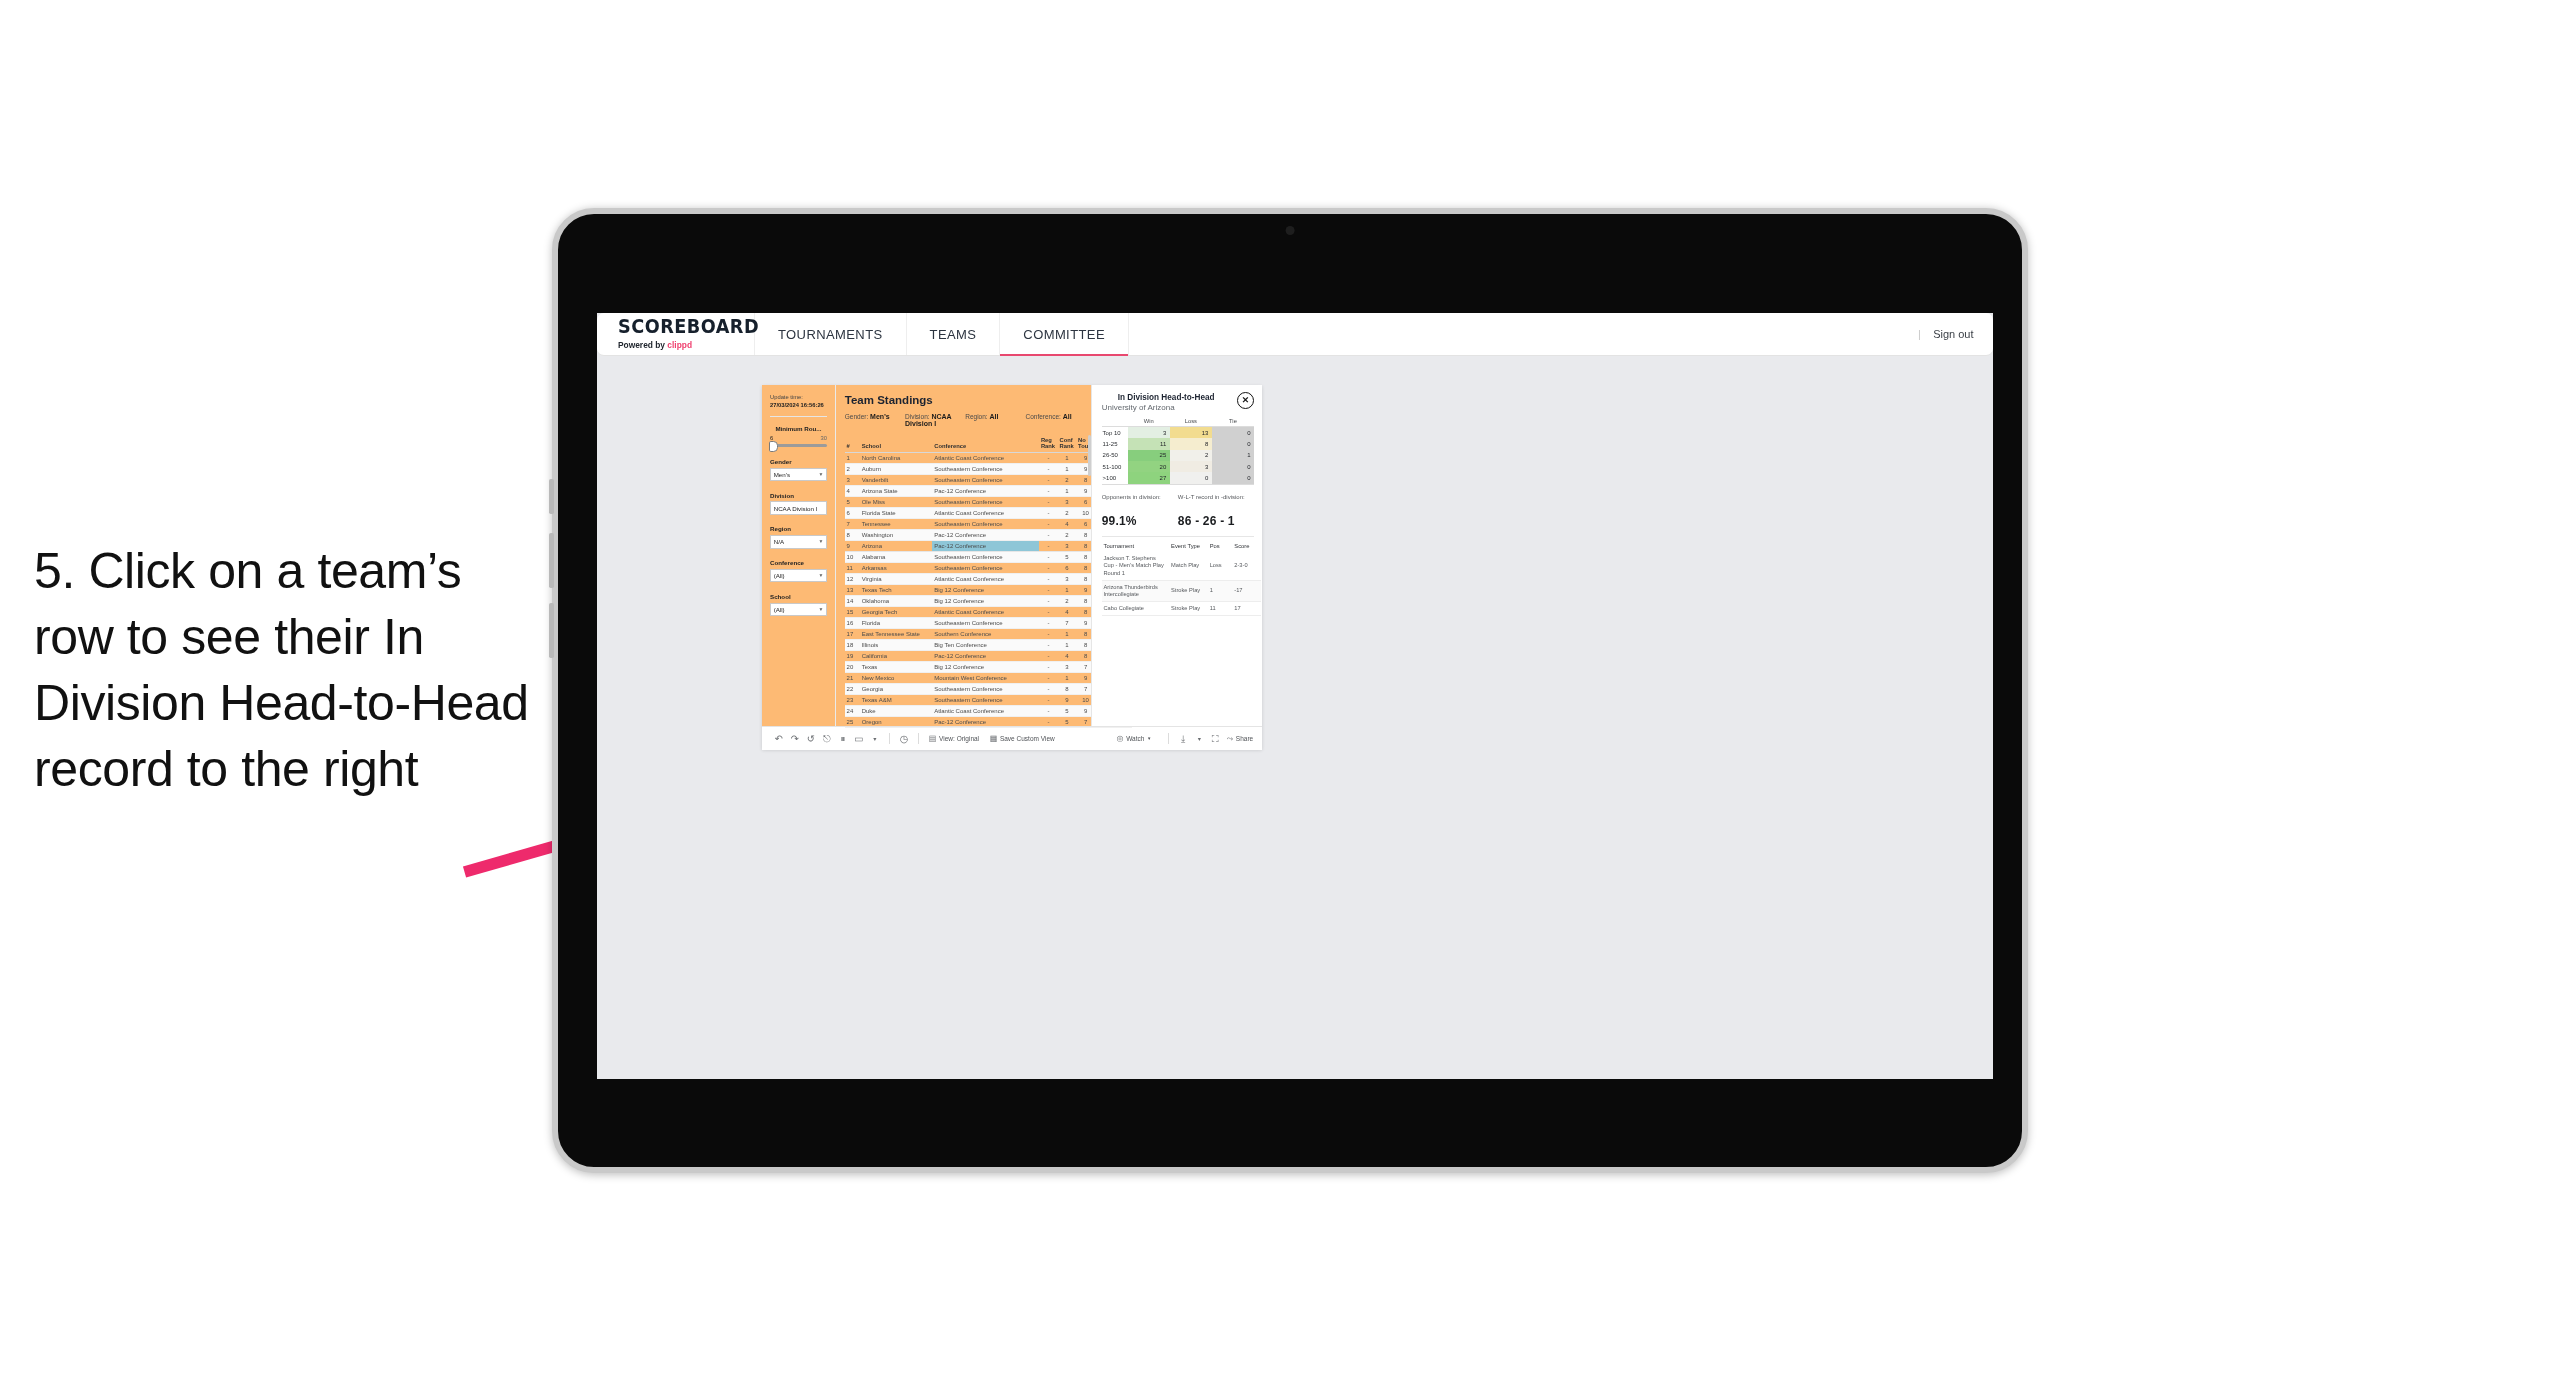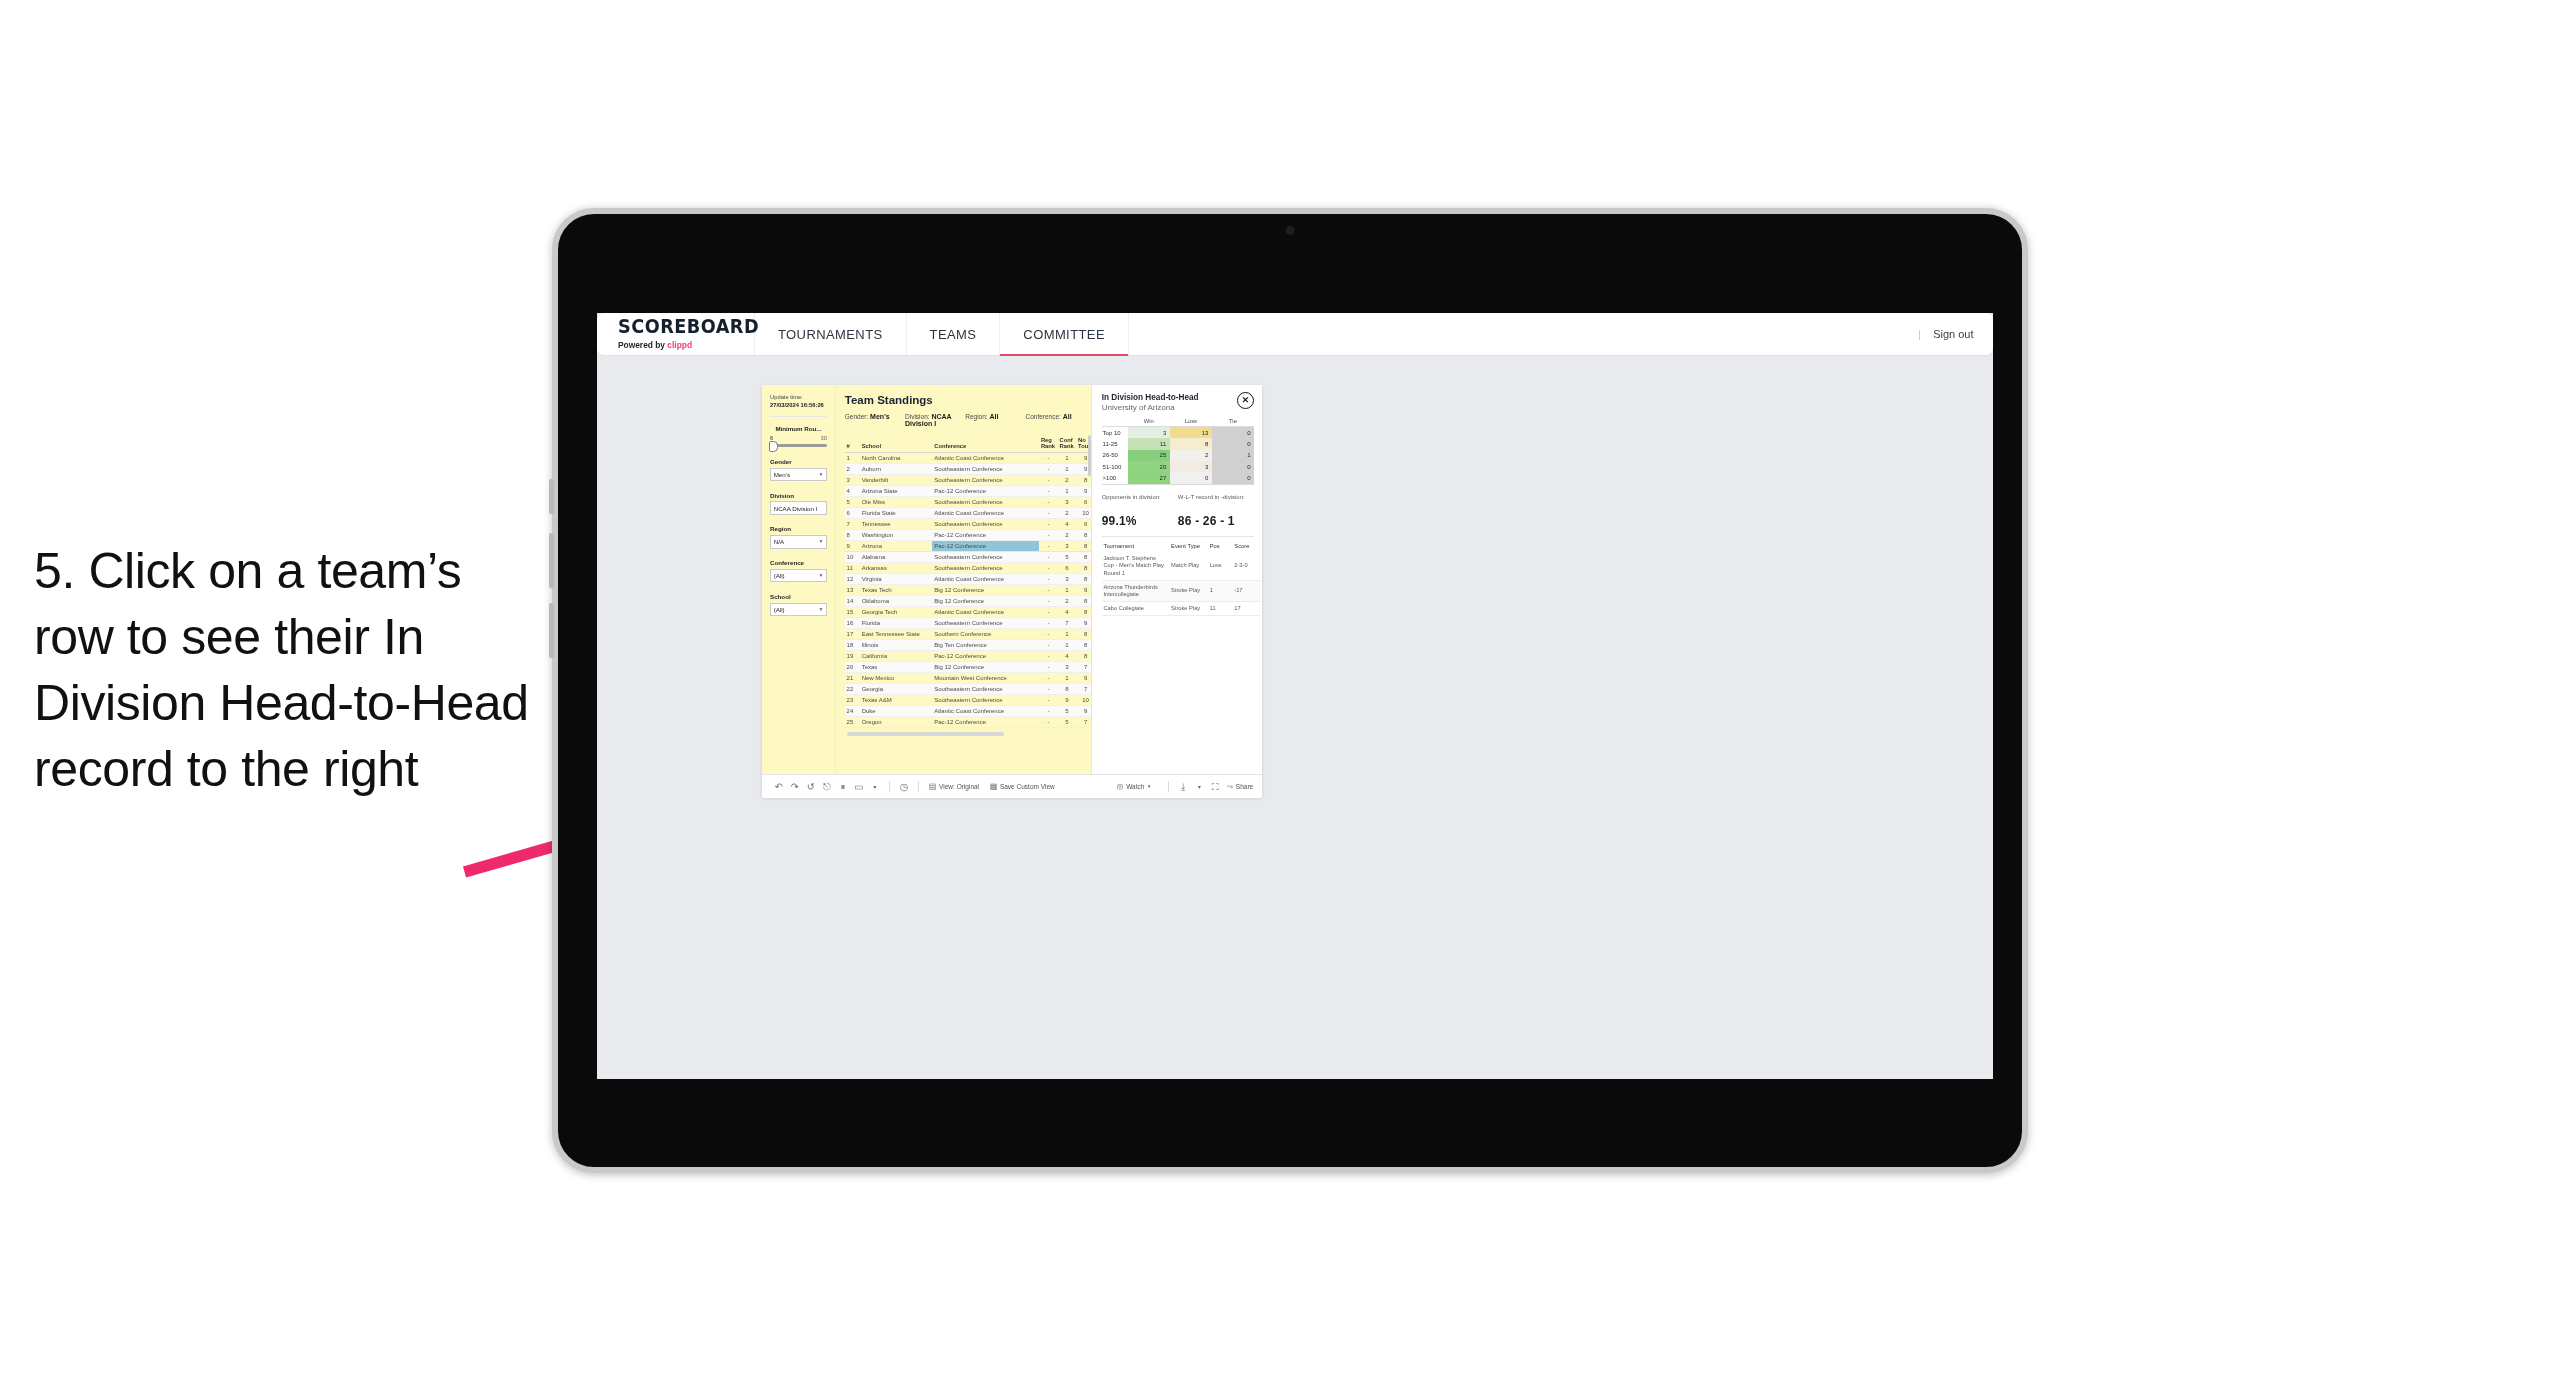--- a/index.html
+++ b/index.html
@@ -89,8 +89,8 @@
     background:#e9eaed;
   }
   .workbook{
-    position:absolute;left:165px;top:29px;width:500px;height:413px;
-    background:#fef9c3;box-shadow:0 0.9px 3.5px rgba(0,0,0,0.14);
+    position:absolute;left:165px;top:29px;width:500px;height:365px;
+    background:#fdba74;box-shadow:0 0.9px 3.5px rgba(0,0,0,0.14);
     display:flex;flex-direction:column;
   }
   .wb-body{display:flex;flex:1;min-height:0;}

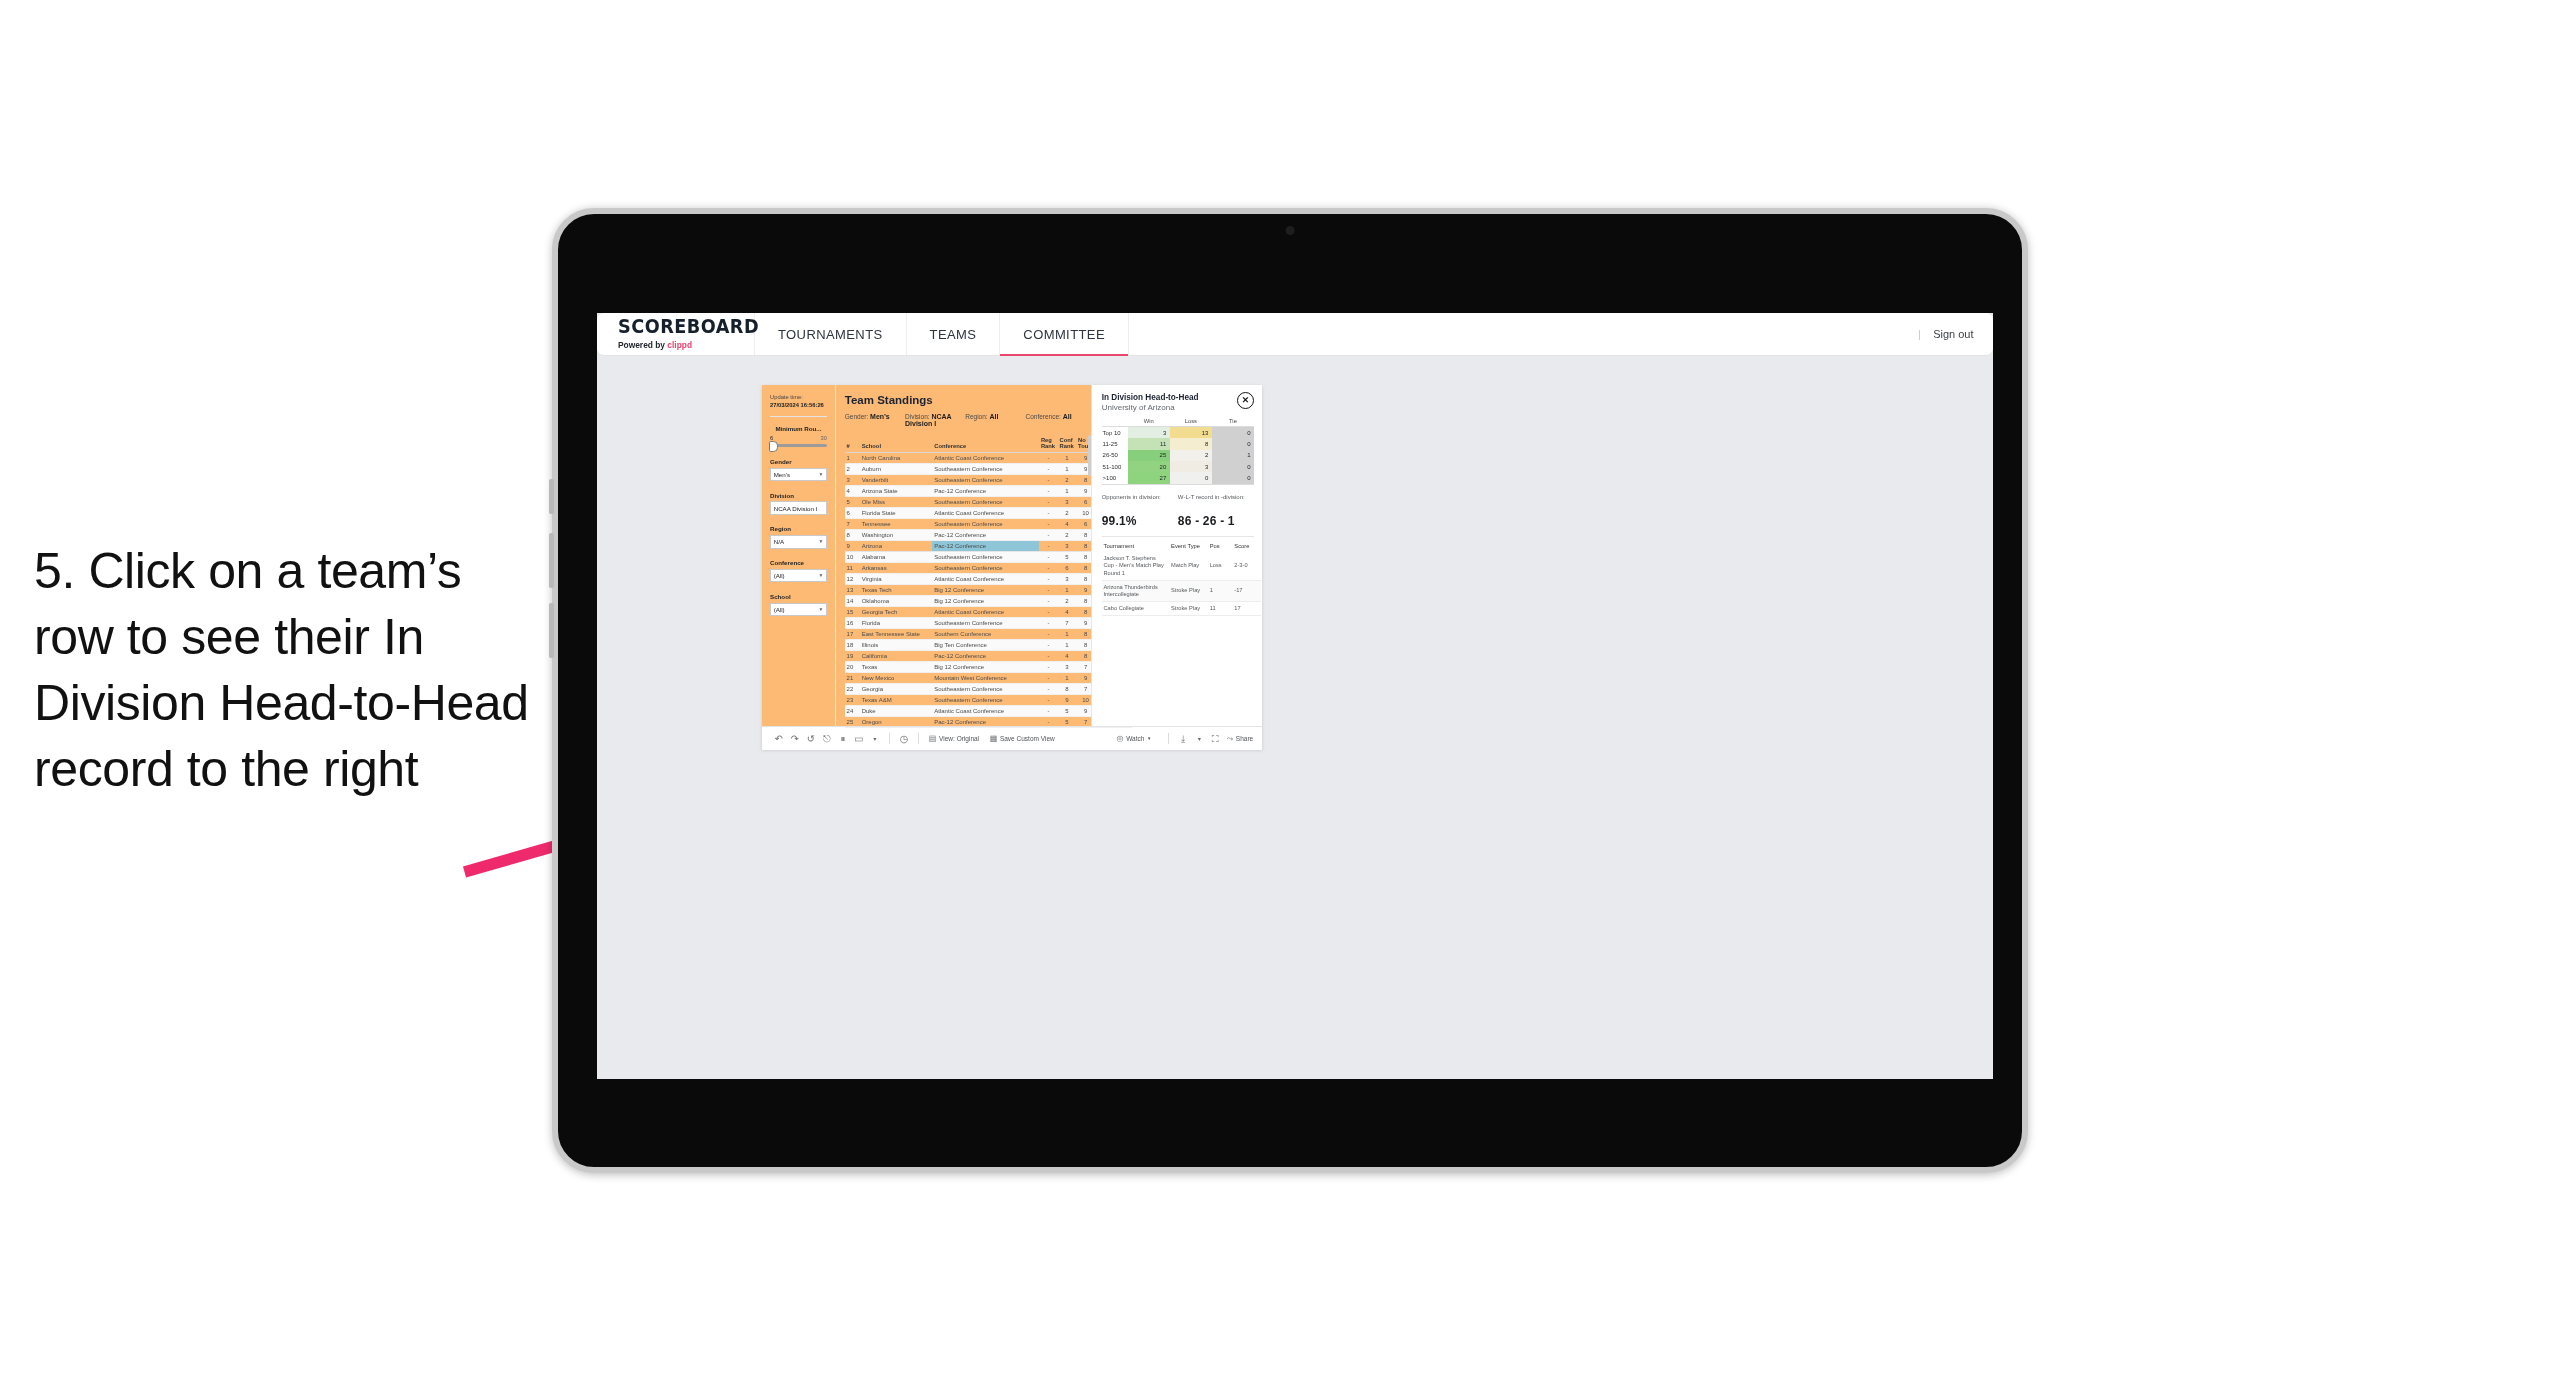--- a/index.html
+++ b/index.html
@@ -156,7 +156,7 @@
     width:171px;border-left:0.9px solid #e6e6e6;padding:8px 8px 0 9.7px;
     box-sizing:border-box;position:relative;background:#fff;
   }
-  .h2h-title{font-size:8.2px;font-weight:bold;color:#1c2330;}
+  .h2h-title{font-size:8.2px;font-weight:bold;color:#1c2330;margin-left:16px;}
   .h2h-sub{font-size:8px;color:#63686e;margin-top:0.9px;}
   .close-btn{
     position:absolute;right:8px;top:7px;width:15px;height:15px;border-radius:50%;

